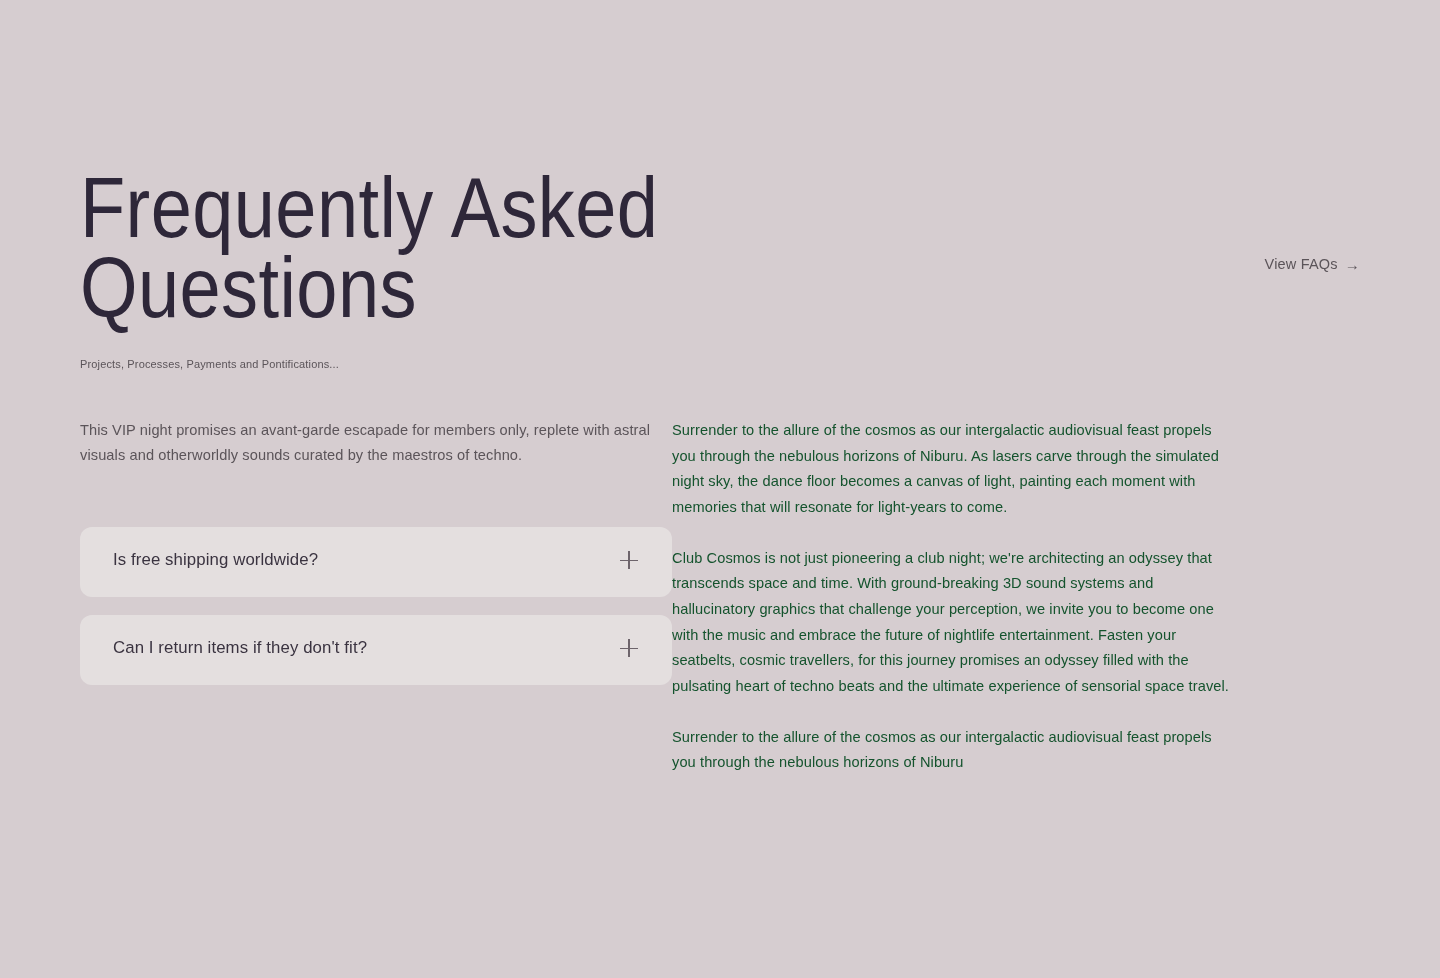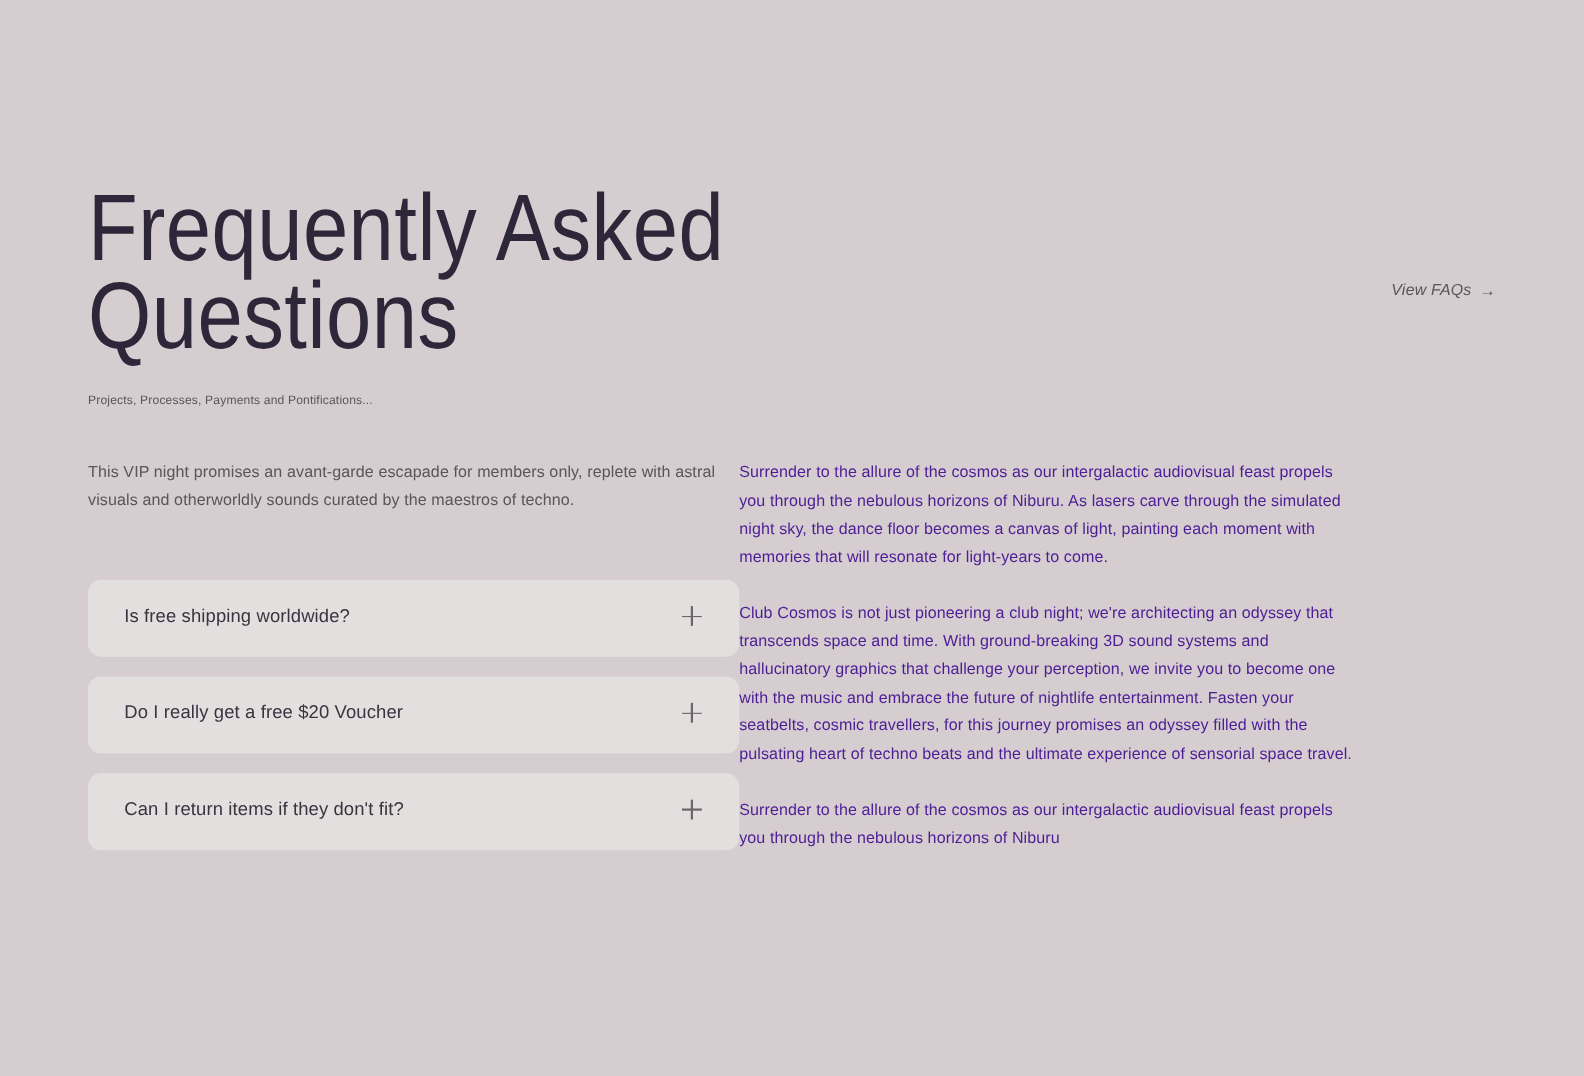--- a/index.html
+++ b/index.html
@@ -65,7 +65,6 @@
     align-items: center;
     gap: 7px;
     white-space: nowrap;
-    font-style: italic;
   }
   .view-faqs-link .arrow-glyph {
     font-size: 15px;

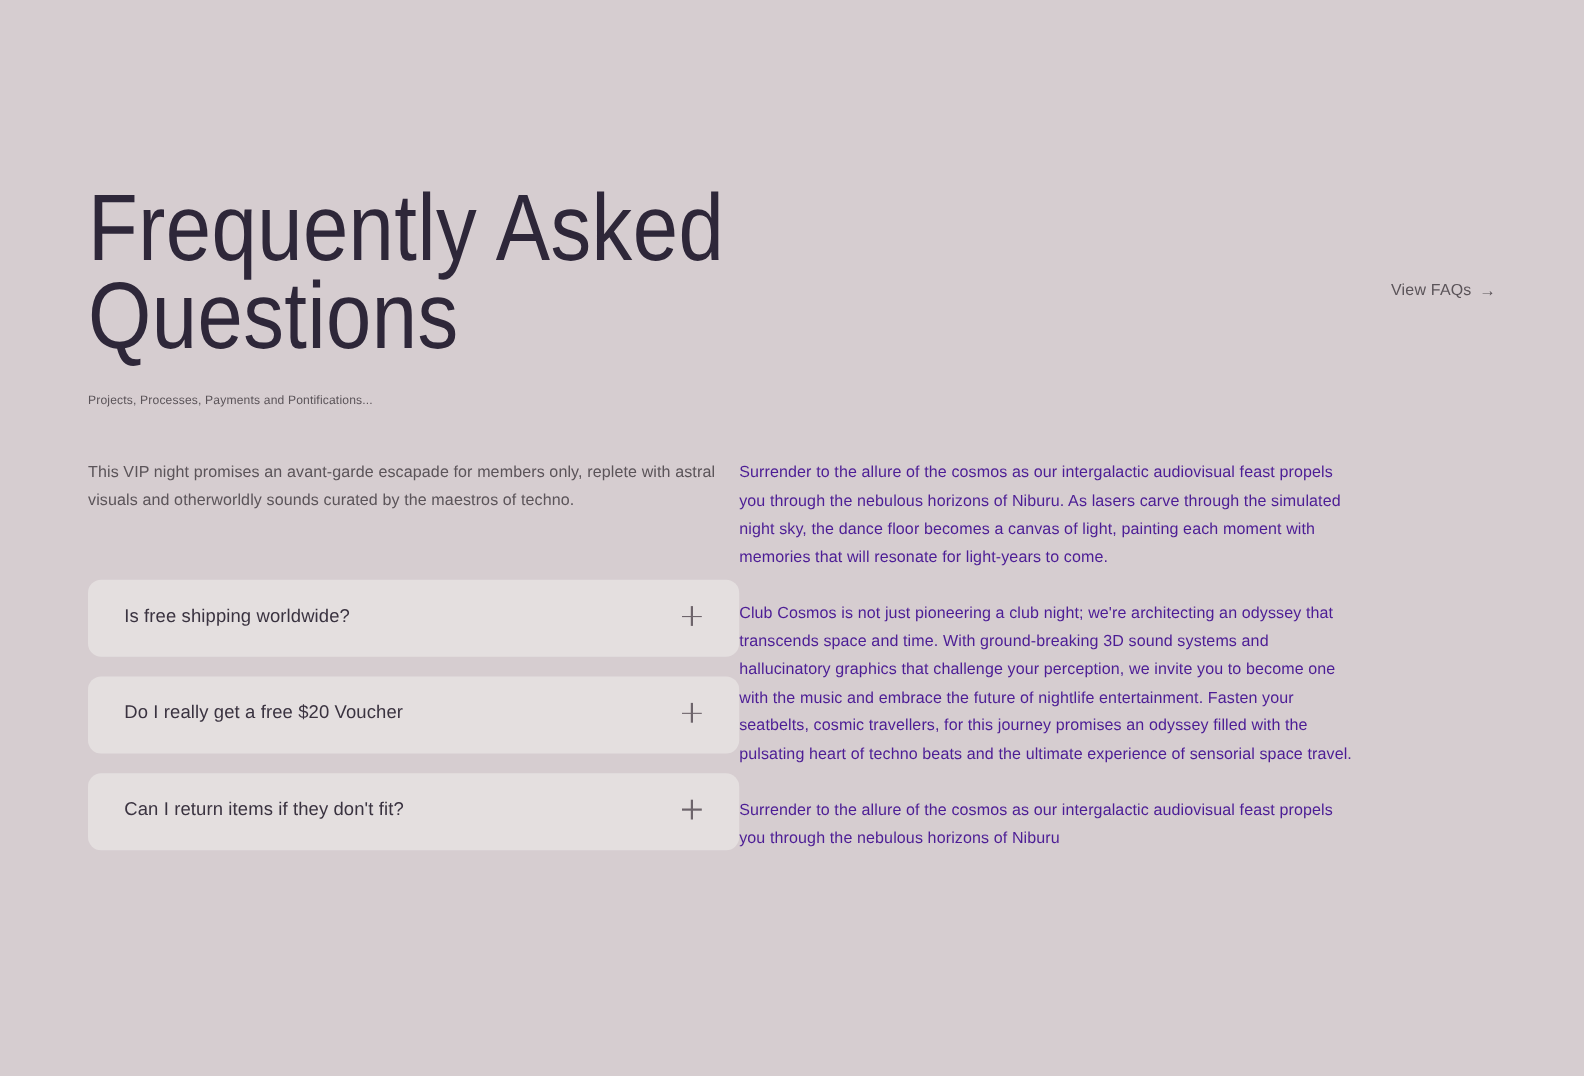--- a/index.html
+++ b/index.html
@@ -150,7 +150,7 @@
   .body-paragraph {
     font-size: 14.6px;
     line-height: 1.76;
-    color: #4c1d95;
+    color: #14532d;
     letter-spacing: 0.1px;
     margin-bottom: 25px;
   }

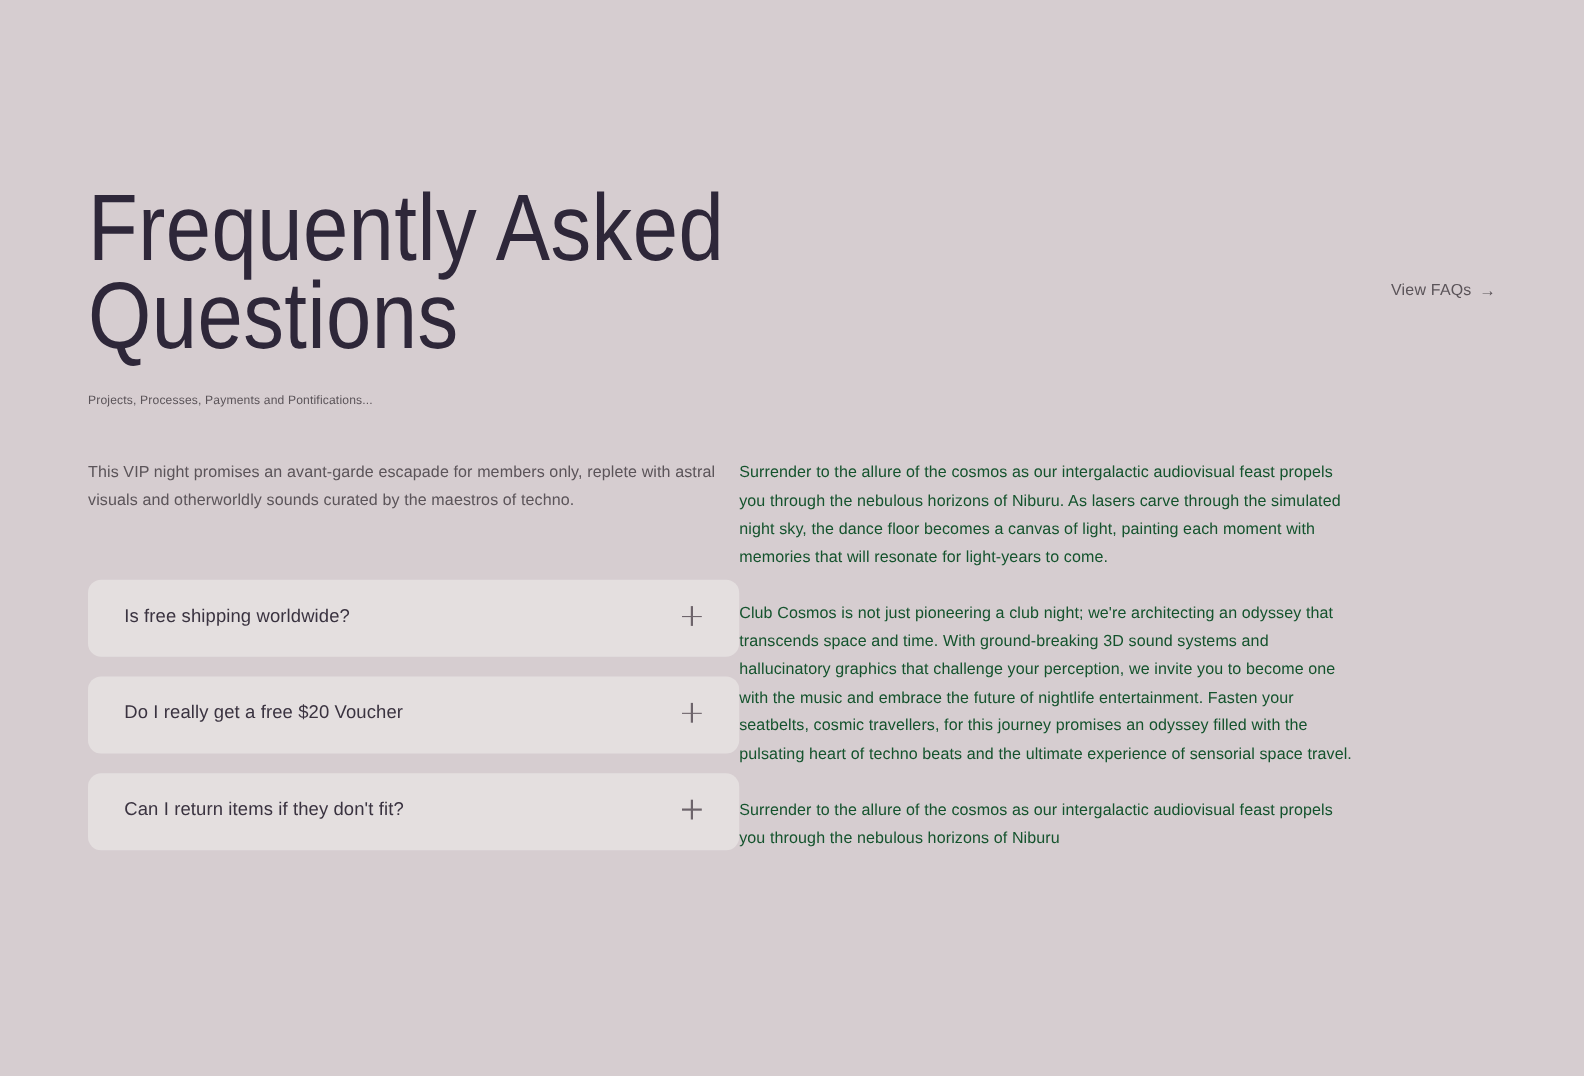--- a/index.html
+++ b/index.html
@@ -186,12 +186,6 @@
           </div>
         </div>
 
-        <div class="accordion-item">
-          <div class="accordion-header">
-            <span class="accordion-question">Do I really get a free $20 Voucher</span>
-            <span class="accordion-toggle-icon"></span>
-          </div>
-        </div>
 
 
         <div class="accordion-item">

